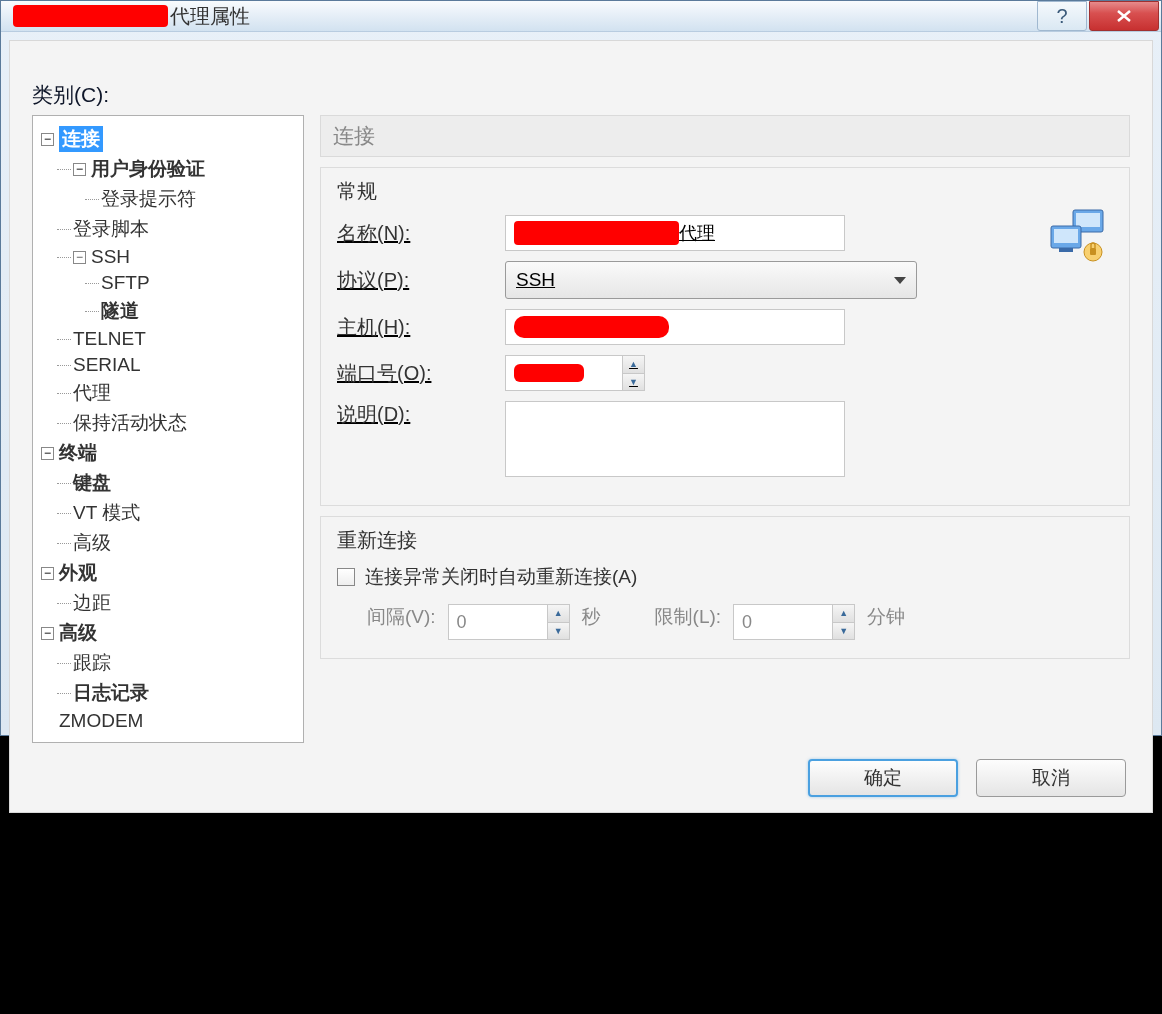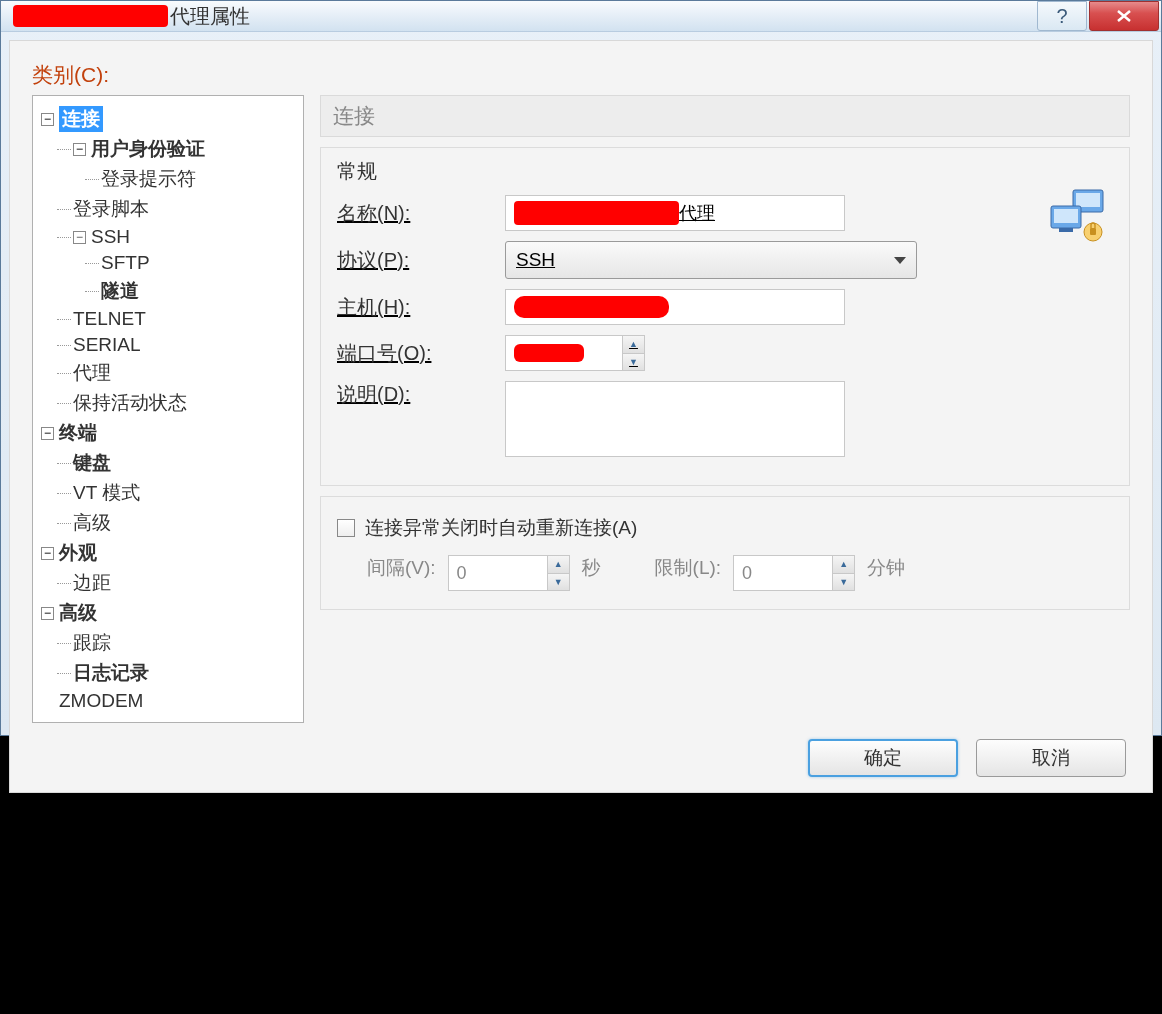--- a/index.html
+++ b/index.html
@@ -80,8 +80,9 @@
     }
     .category-label {
       font-size: 21px;
-      color: #c2410c;
+      color: #0f172a;
       margin-bottom: 6px;
+      margin-top: 20px;
     }
     .content-row {
       flex: 1;

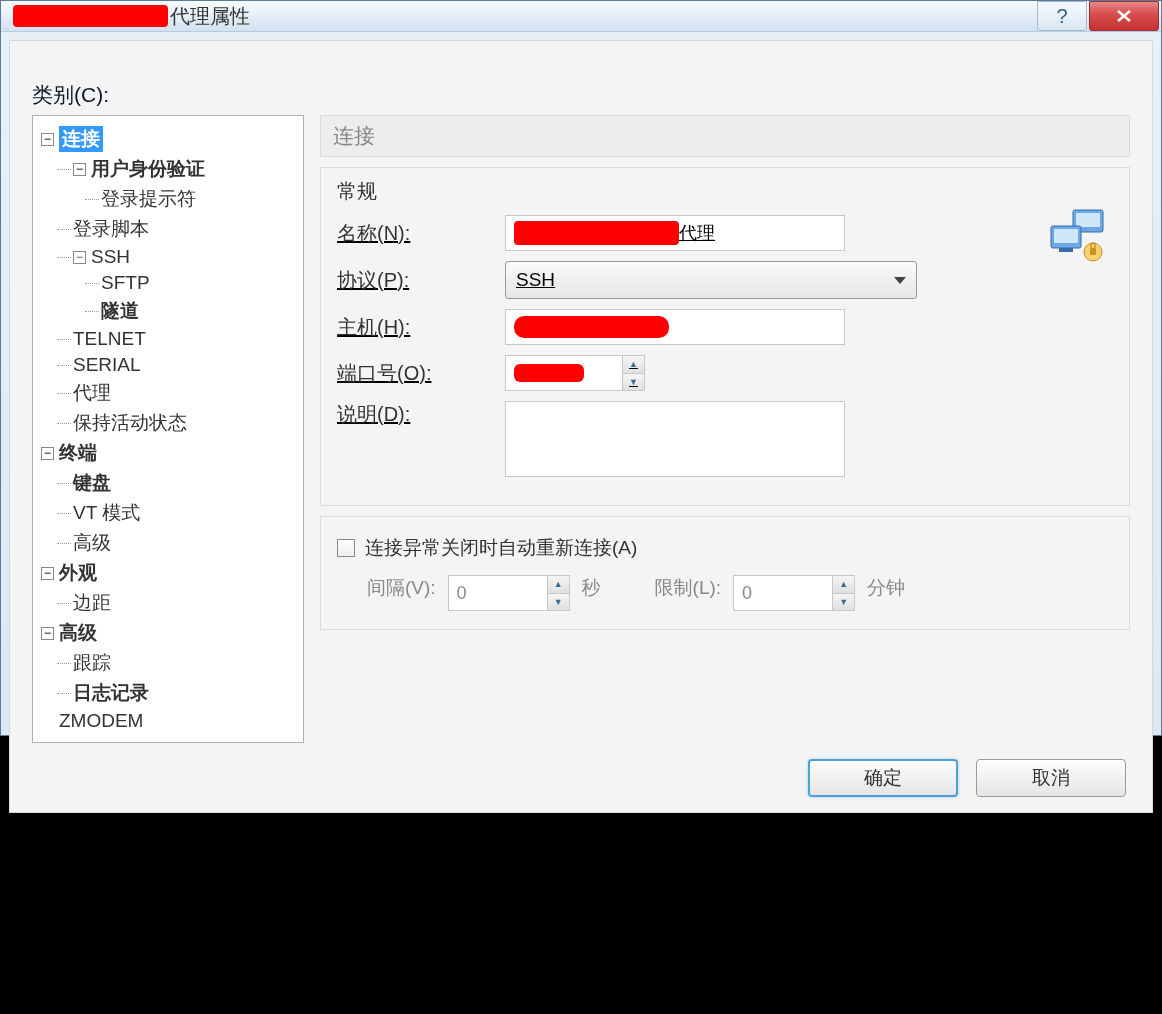--- a/index.html
+++ b/index.html
@@ -513,6 +513,7 @@
         </div>
 
         <div class="section">
+          <div class="section-title">重新连接</div>
           <div class="checkbox-row">
             <div class="checkbox"></div>
             <div class="checkbox-label">连接异常关闭时自动重新连接(A)</div>

